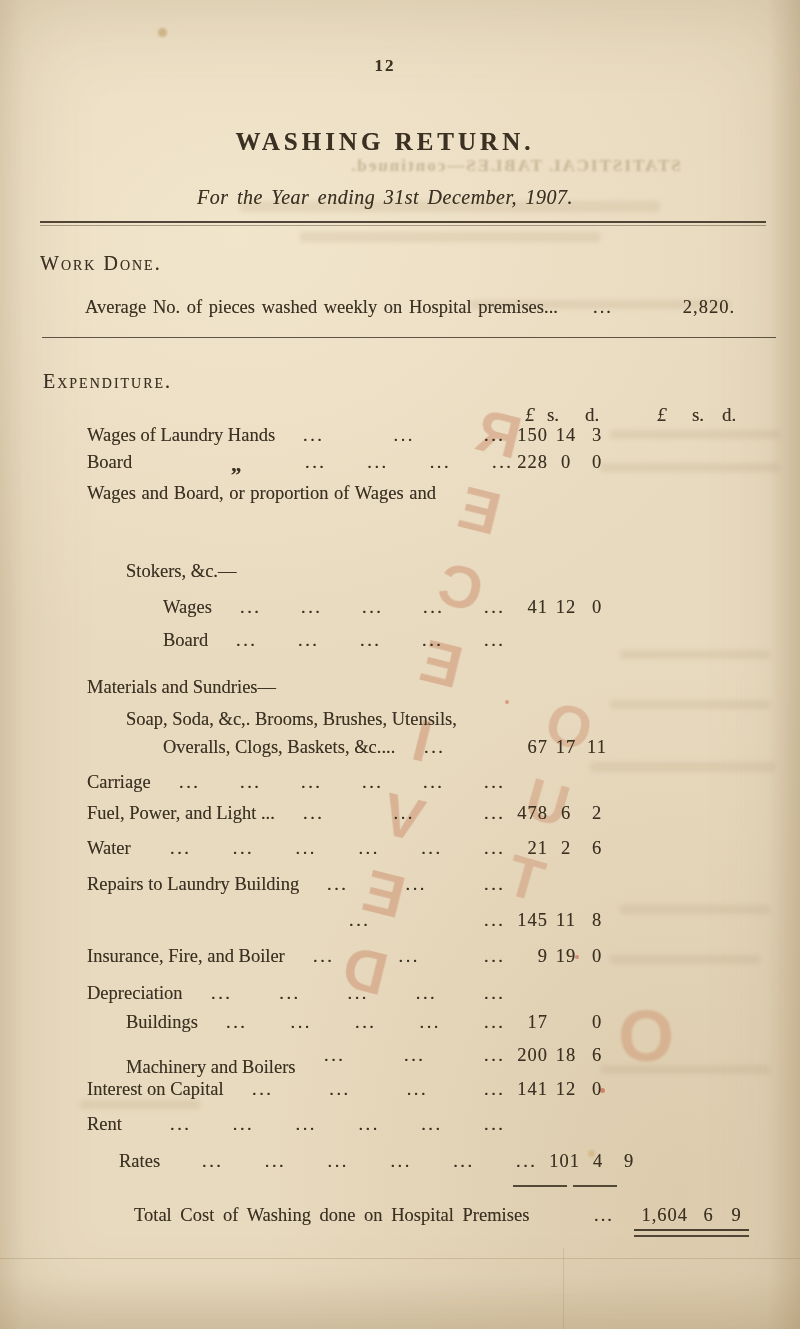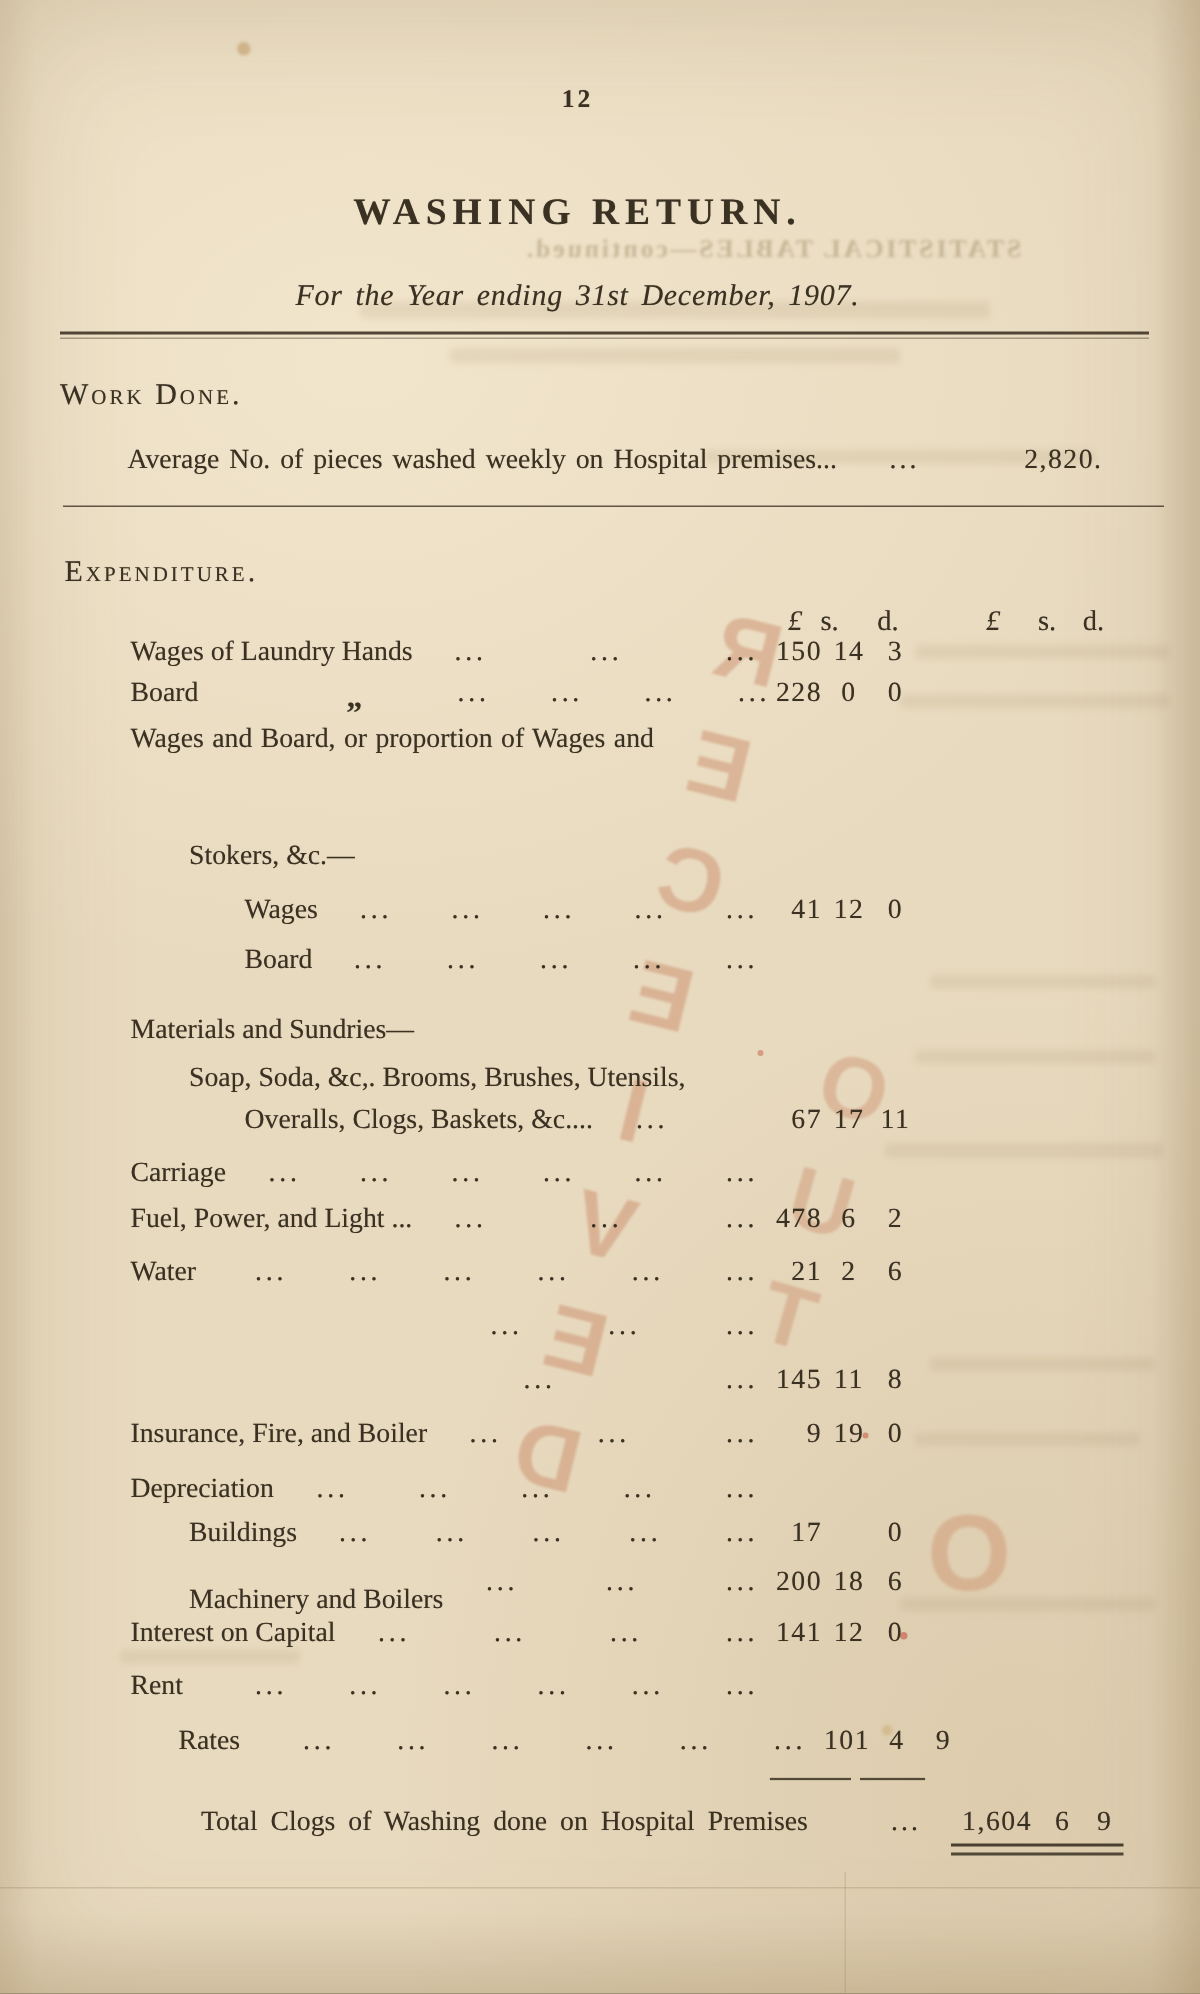--- a/index.html
+++ b/index.html
@@ -209,6 +209,7 @@
         <span class="amt sd" style="left: 581px;">6</span>
       </div>
       <div class="ledger-row ink" style="top: 874px;">
+        <span class="lbl" style="left: 87px;">Repairs to Laundry Building</span>
         <span class="dots" style="left: 327px;">...</span>
         <span class="dots" style="left: 405.5px;">...</span>
         <span class="dots" style="left: 484px;">...</span>

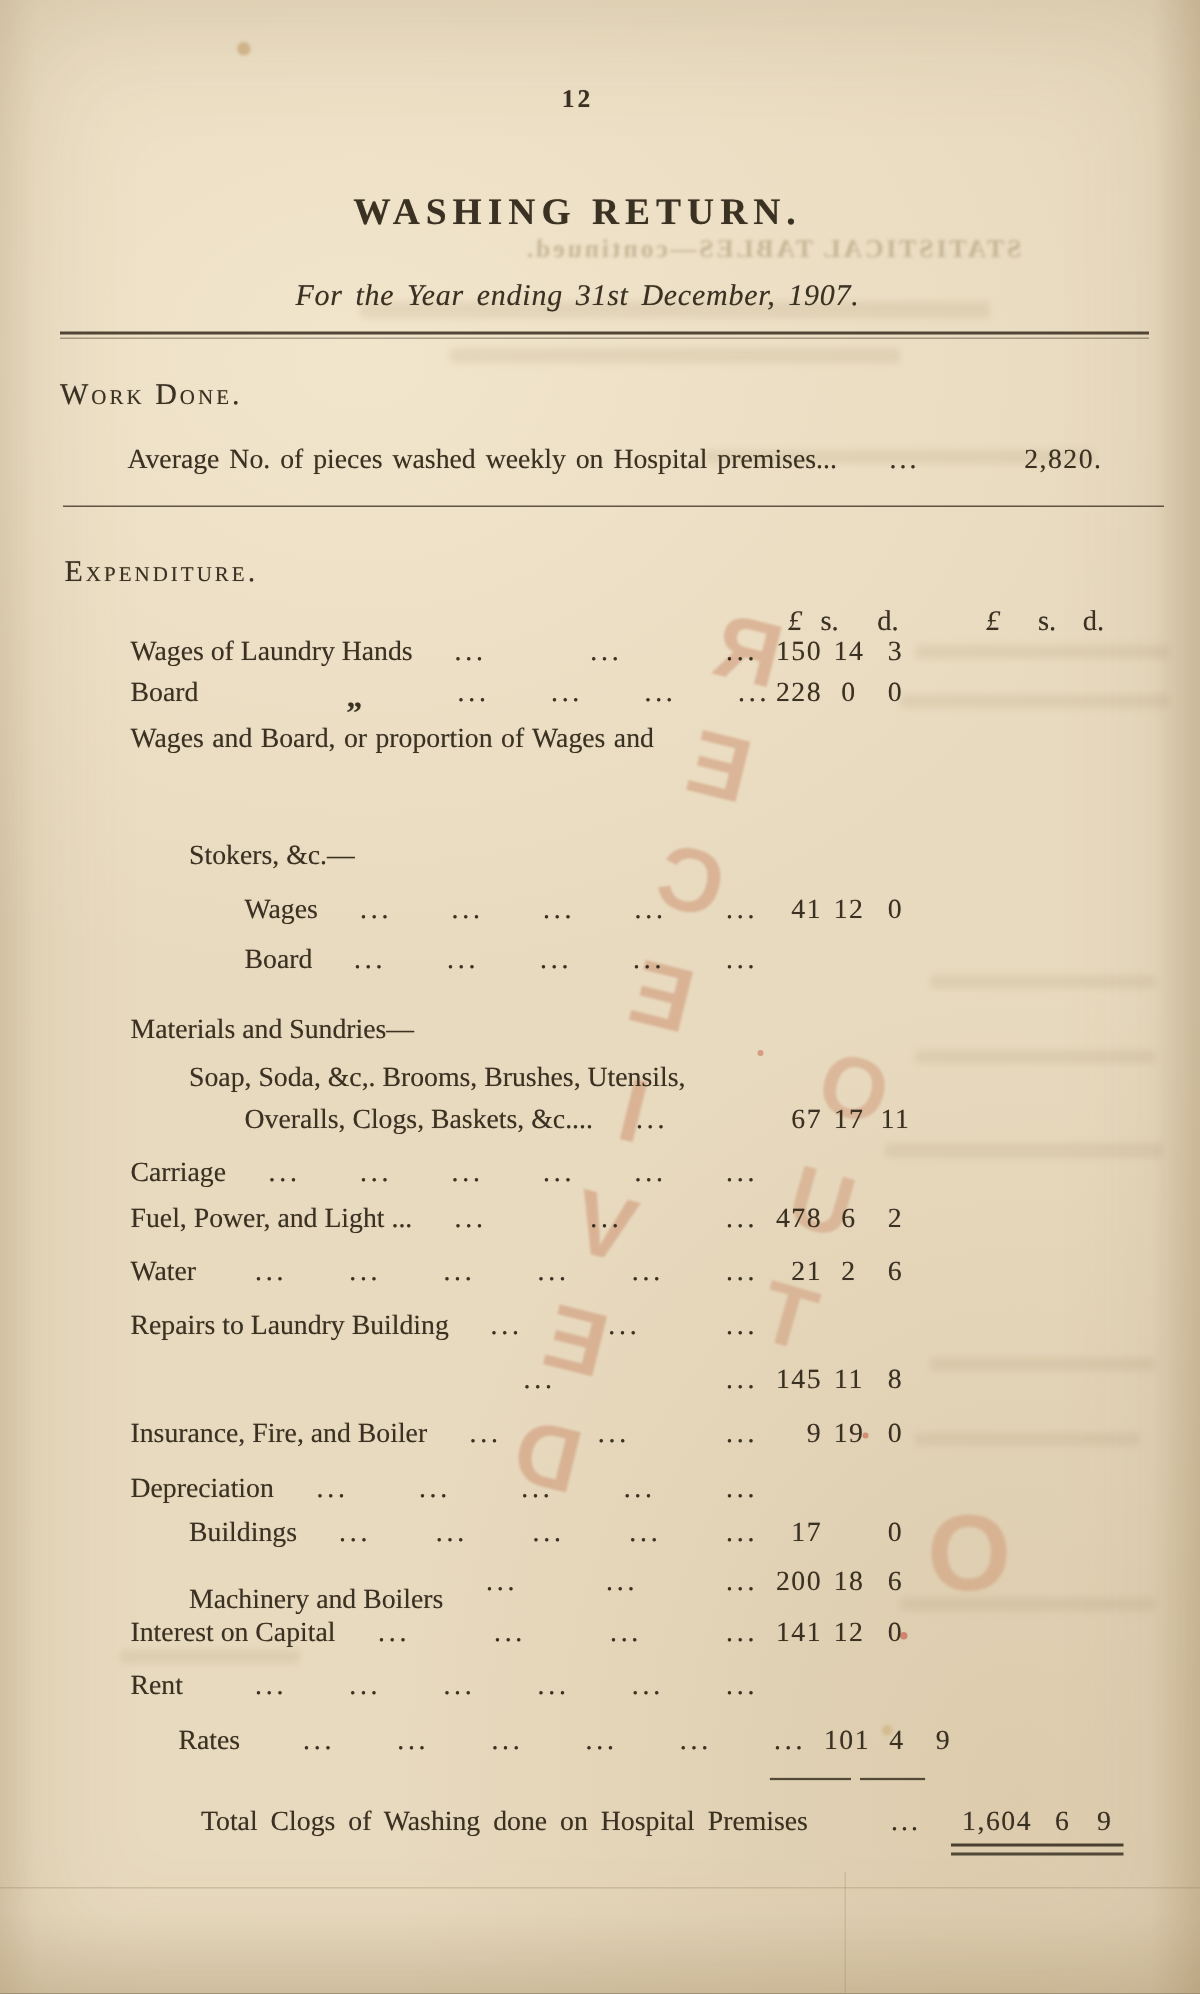--- a/index.html
+++ b/index.html
@@ -294,7 +294,7 @@
   <div class="abs sumline"></div>
 
   <div class="abs totalrow ink">
-    <span class="lbl">Total Clogs of Washing done on Hospital Premises</span>
+    <span class="lbl">Total Cost of Washing done on Hospital Premises</span>
     <span class="ldr">...</span>
     <span class="p">1,604</span>
     <span class="s">6</span>

